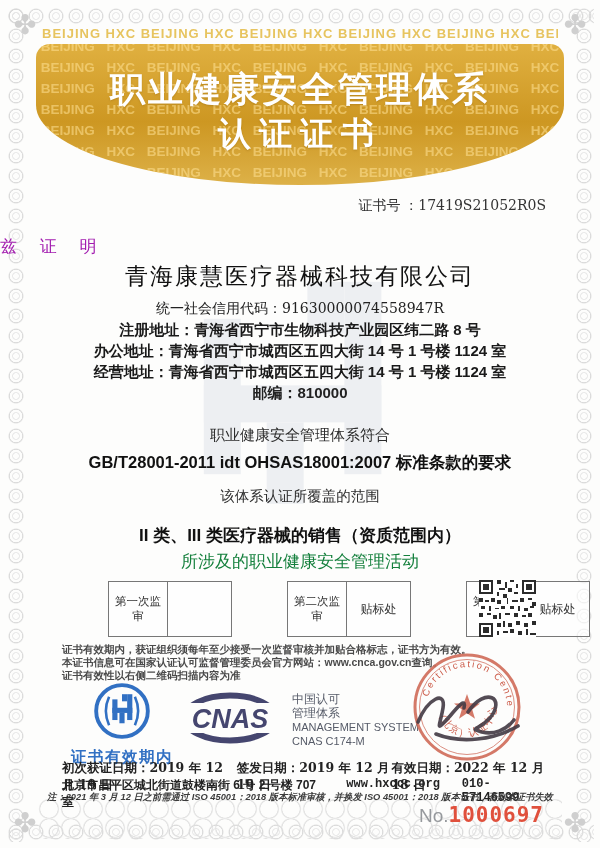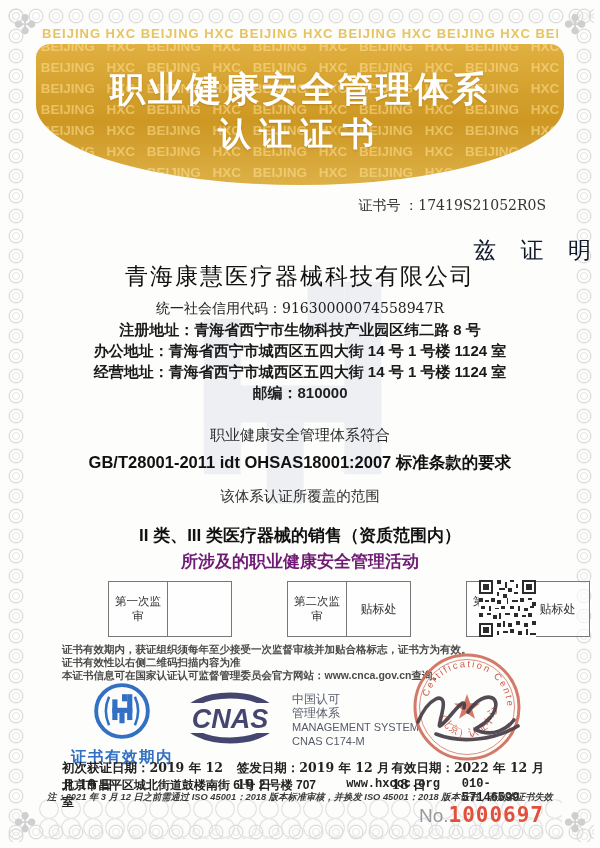--- a/index.html
+++ b/index.html
@@ -54,7 +54,7 @@
   .serif{font-family:"DejaVu Serif", serif;}
   .mono{font-family:"Liberation Mono", monospace;}
   .certno{top:197px; right:54px; font-size:14px; color:#333; z-index:1;}
-  .certify{top:235px; left:0; right:0; text-align:right; font-size:23px; letter-spacing:9px; color:#0f172a; z-index:1;}
+  .certify{top:235px; left:0; right:0; text-align:left; font-size:17px; letter-spacing:9px; color:#a21caf; z-index:1;}
   .company{top:261px; left:0; right:0; text-align:center; font-size:23px; font-weight:normal; letter-spacing:2px; color:#111; z-index:1;}
   .credit{top:300px; left:0; right:0; text-align:center; font-size:14px; color:#222; z-index:1;}
   .addr{left:0; right:0; text-align:center; font-size:15px; font-weight:bold; color:#1a1a1a; z-index:1;}

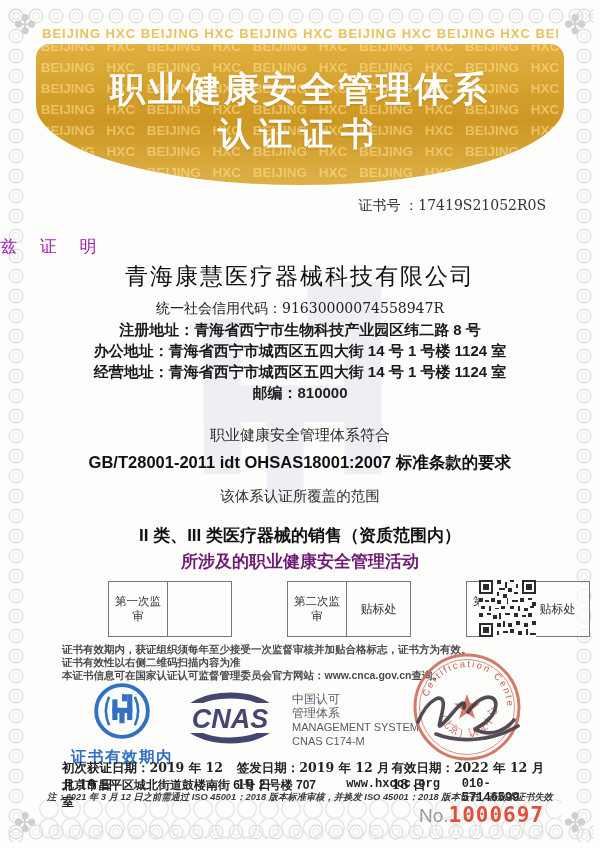--- a/index.html
+++ b/index.html
@@ -64,7 +64,7 @@
   .std2{top:452px; left:0; right:0; text-align:center; font-size:16.5px; font-weight:bold; color:#111; z-index:1;}
   .std3{top:487px; left:0; right:0; text-align:center; font-size:14.5px; color:#2c2c2c; z-index:1;}
   .scope1{top:524px; left:0; right:0; text-align:center; font-size:17px; font-weight:bold; color:#111; z-index:1;}
-  .scope2{top:550px; left:0; right:0; text-align:center; font-size:17px; font-weight:bold; color:#701a75; z-index:1;}
+  .scope2{top:550px; left:0; right:0; text-align:center; font-size:17px; font-weight:normal; color:#15803d; z-index:1;}
 
   
   .audit-row{top:581px; left:64px; display:flex; gap:11px; z-index:1;}

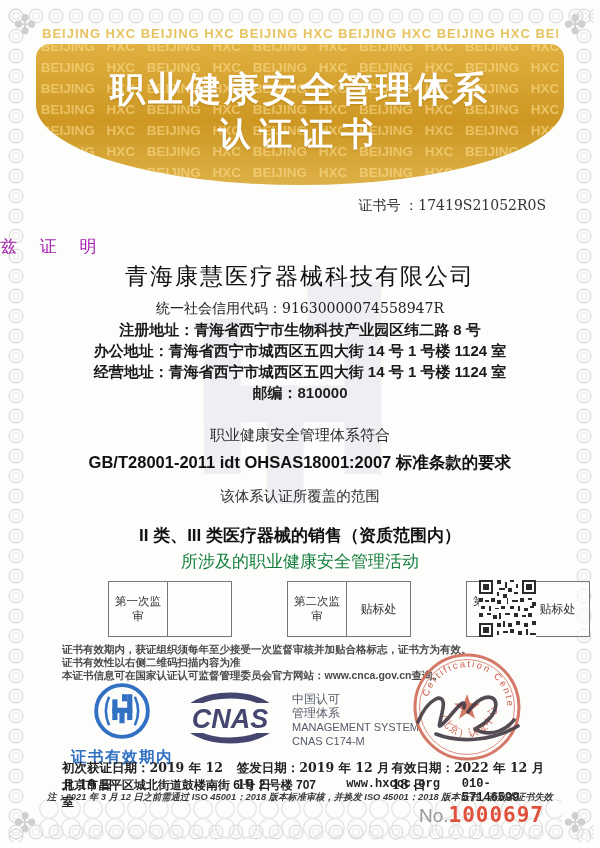--- a/index.html
+++ b/index.html
@@ -172,8 +172,8 @@
 
   <div class="notes">
     <div>证书有效期内，获证组织须每年至少接受一次监督审核并加贴合格标志，证书方为有效。</div>
+    <div>本证书信息可在国家认证认可监督管理委员会官方网站：www.cnca.gov.cn查询。</div>
     <div>证书有效性以右侧二维码扫描内容为准</div>
-    <div>本证书信息可在国家认证认可监督管理委员会官方网站：www.cnca.gov.cn查询。</div>
   </div>
 
   <div class="hxc-logo">

